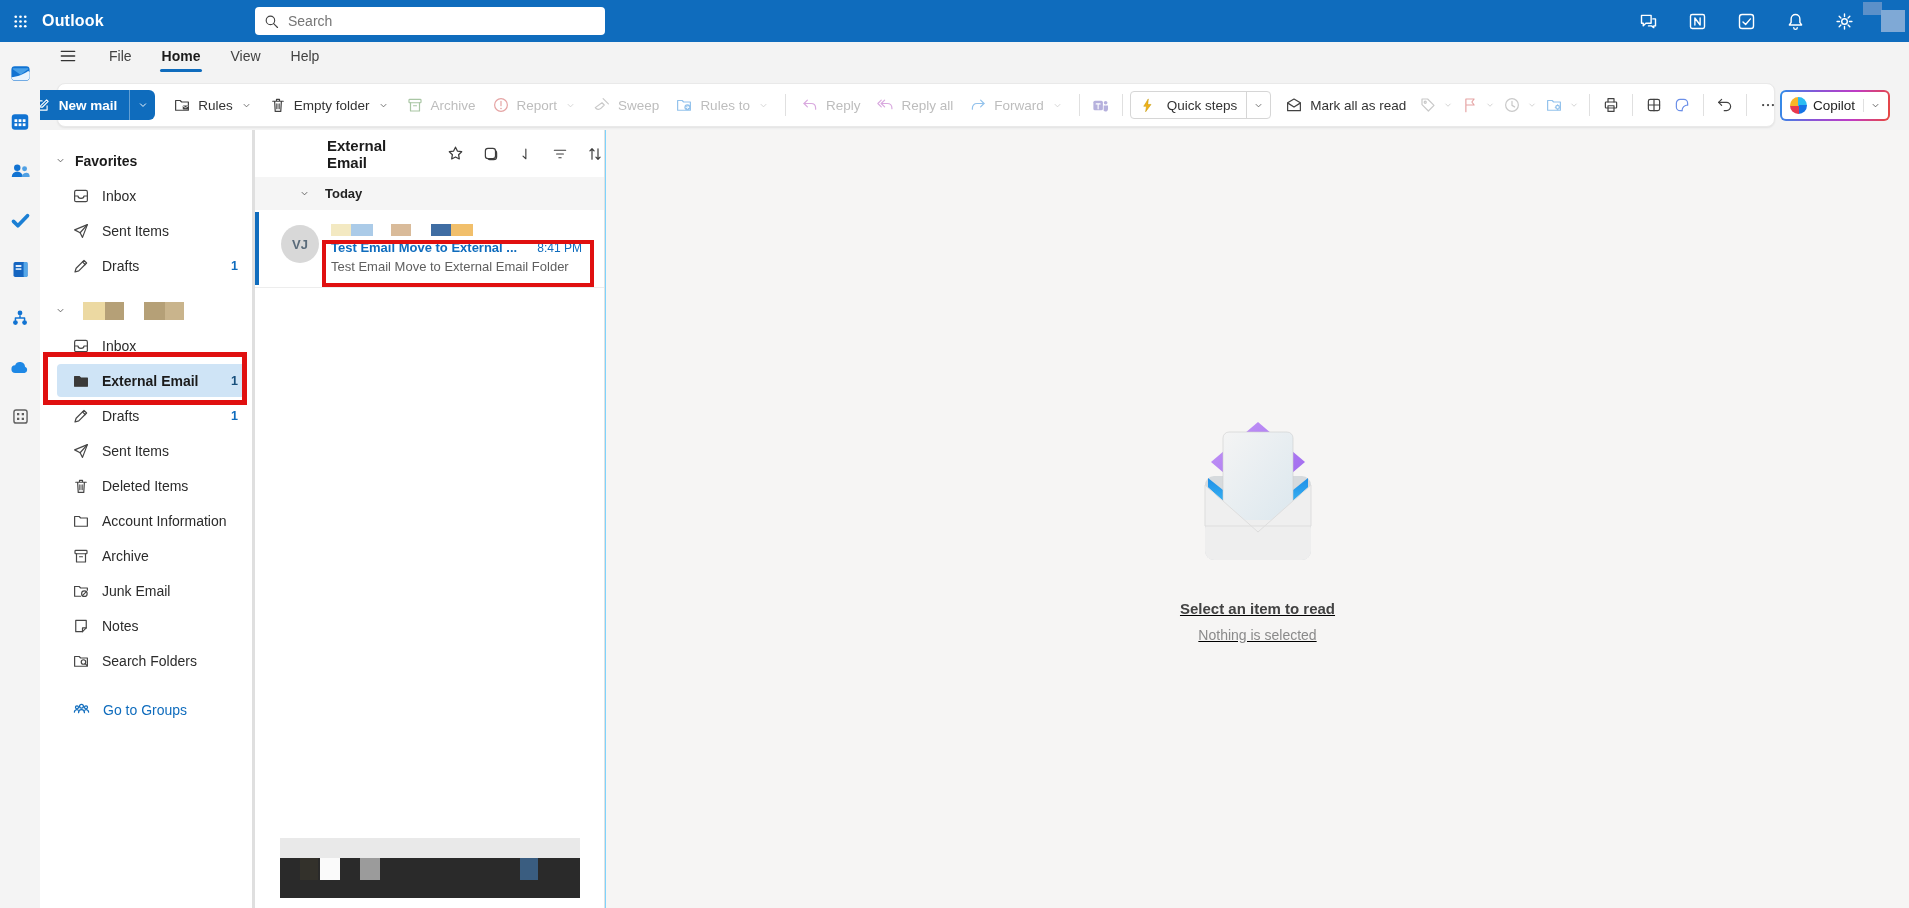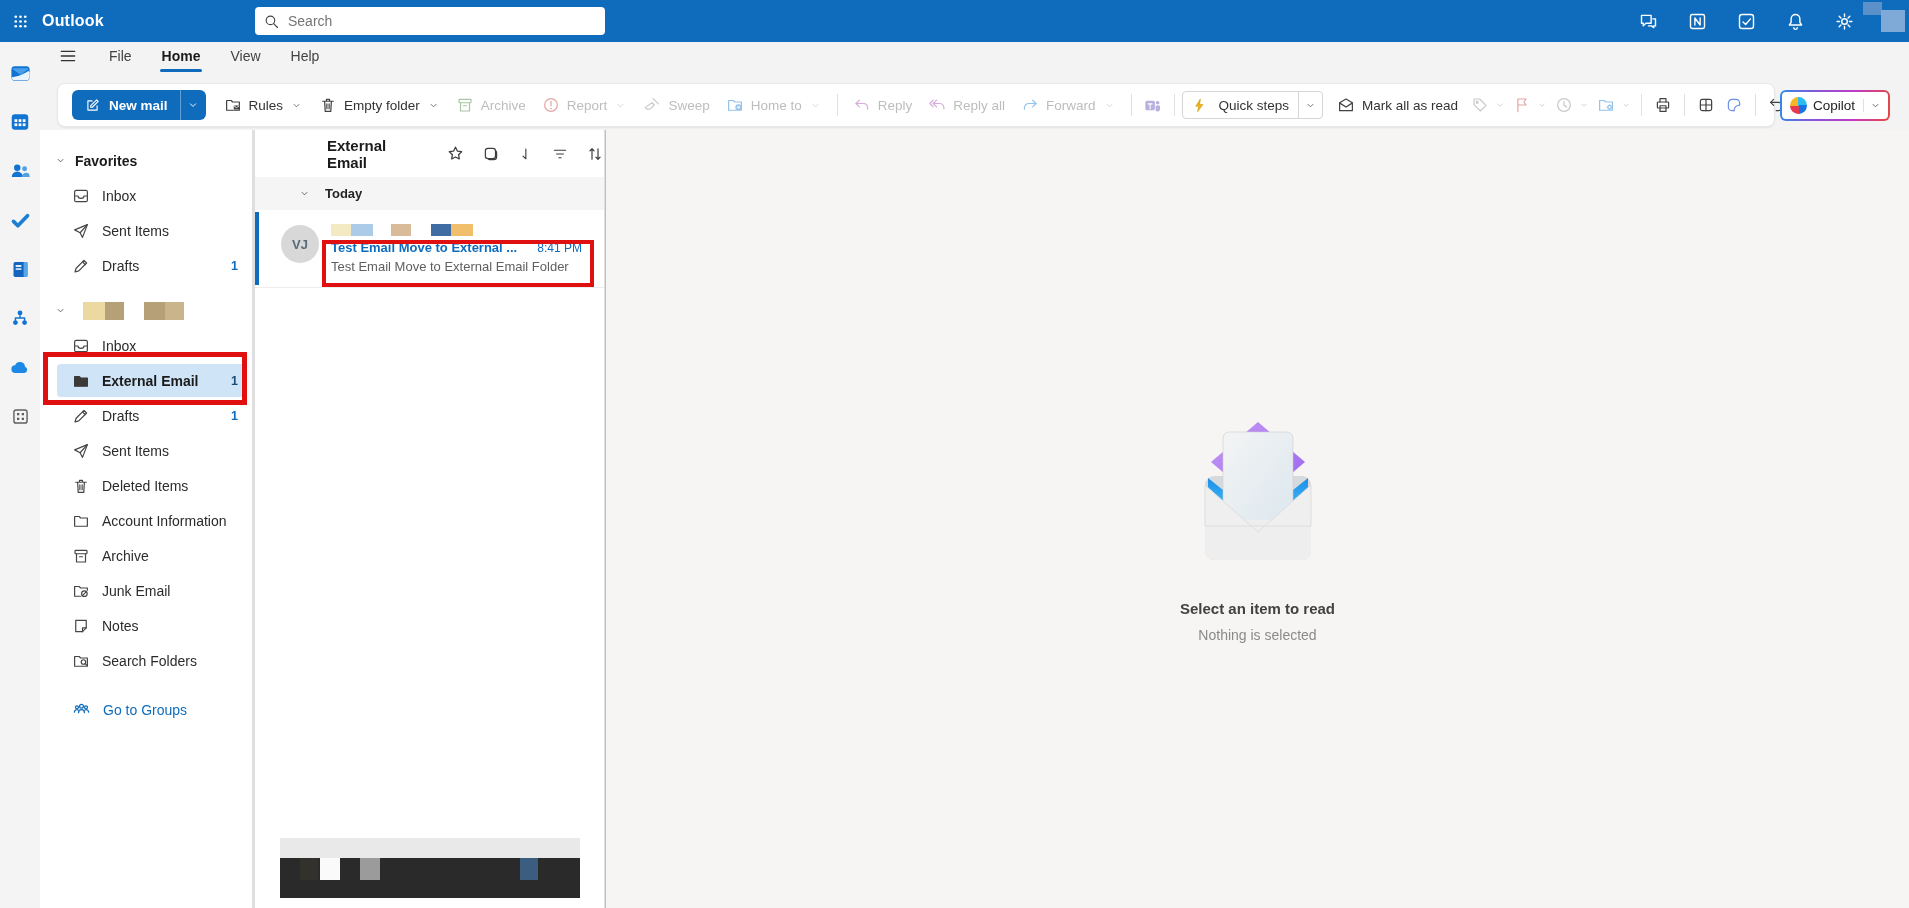--- a/index.html
+++ b/index.html
@@ -36,7 +36,7 @@
   .mtab.active::after { content:""; position:absolute; left:0; right:0; bottom:-4px; height:3px; background:#0f6cbd; border-radius:2px; }
   .ribbon-card { position:absolute; left:17px; top:41px; width:1718px; height:44px; background:#fff;
     border:1px solid #e9e9e9; border-radius:8px; box-shadow:0 1px 2px rgba(0,0,0,.07);
-    display:flex; align-items:center; padding:0 14px; }
+    display:flex; align-items:center; padding:0 14px;justify-content:center; }
   .tbtn { display:flex; align-items:center; gap:7px; height:30px; padding:0 8px; border-radius:4px;
     font-size:13.5px; color:#333; white-space:nowrap; }
   .tbtn .chev { color:#616161; }

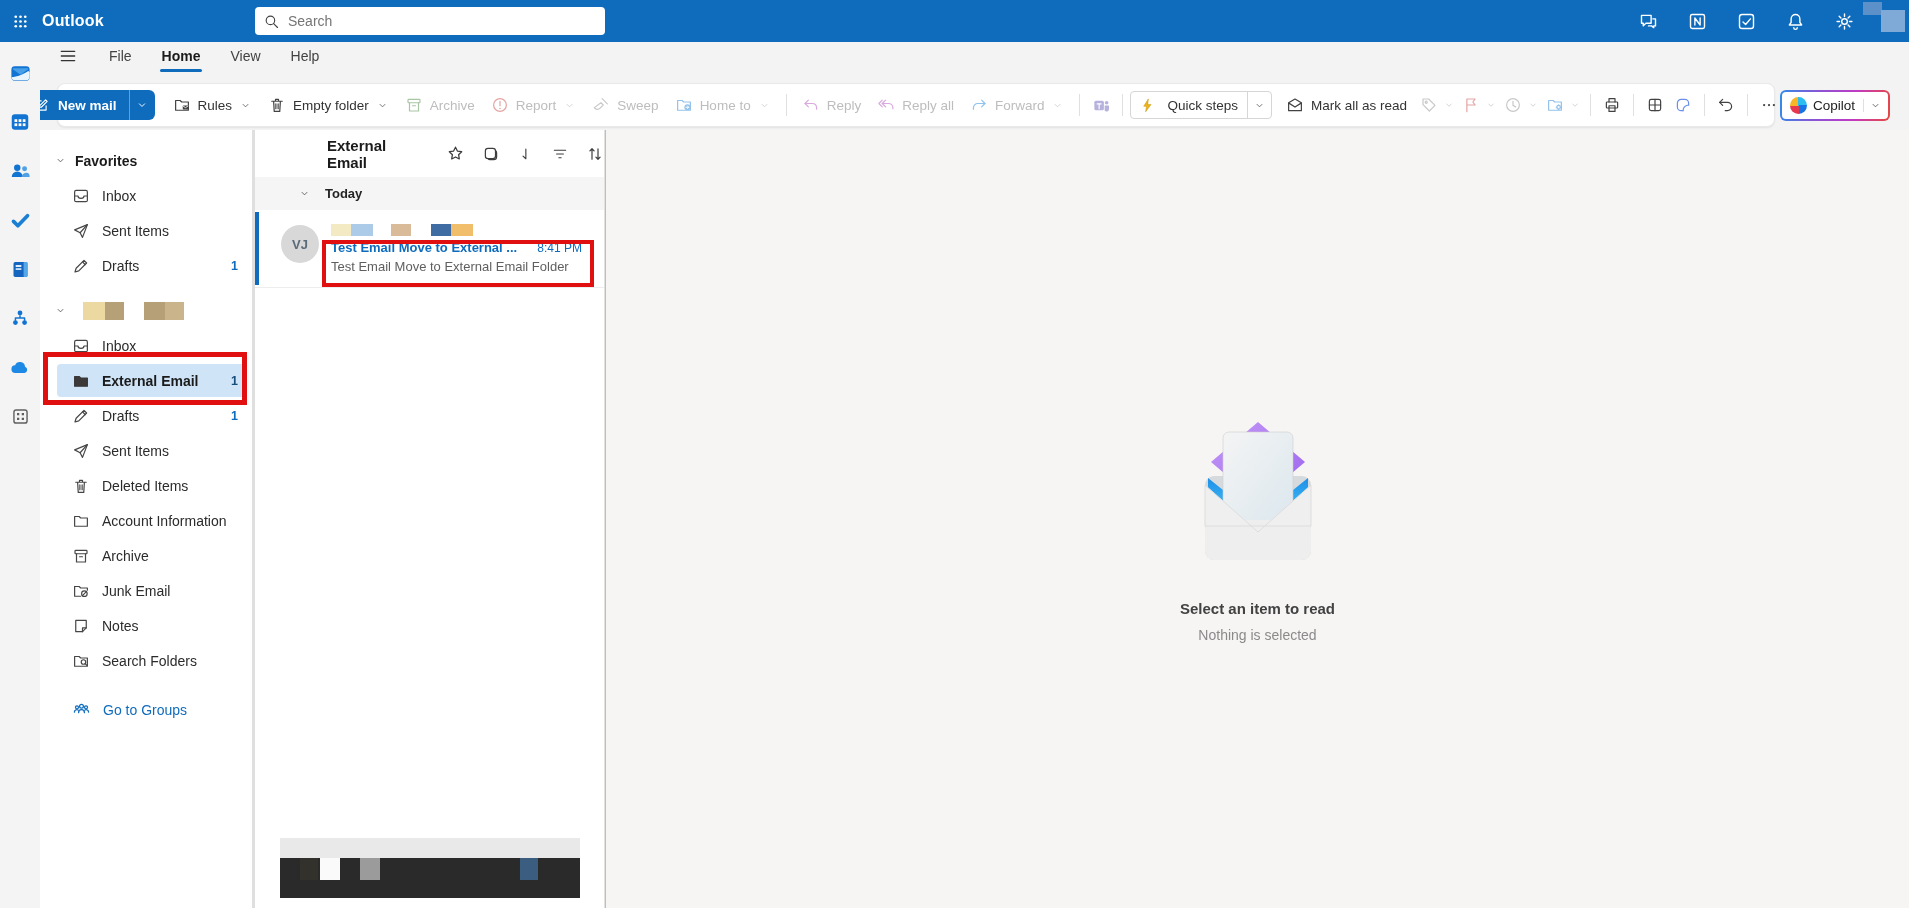--- a/index.html
+++ b/index.html
@@ -549,7 +549,7 @@
         <svg class="ic t-blue" width="18" height="18">
             <use href="#sy-movefolder"></use>
           </svg>
-        <span>Home to</span>
+        <span>Rules to</span>
         <svg class="ic chev" width="13" height="13">
             <use href="#sy-chev"></use>
           </svg>

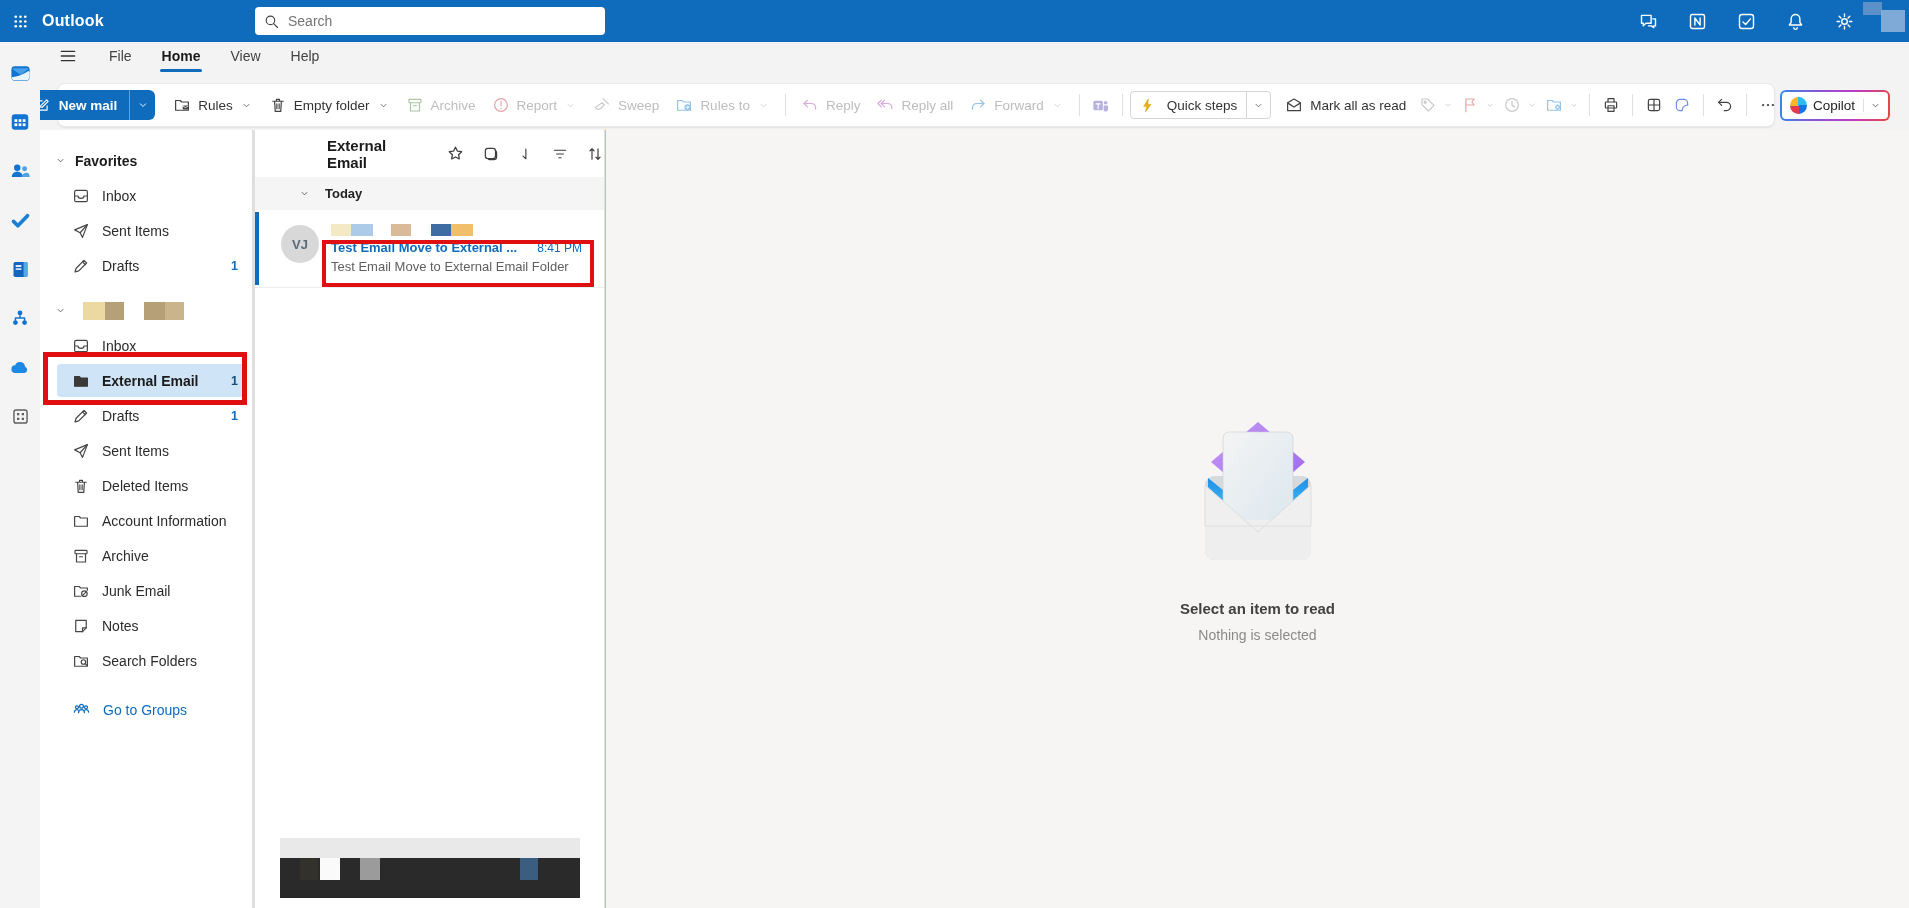--- a/index.html
+++ b/index.html
@@ -111,7 +111,7 @@
 
   
   .reader { position:absolute; left:606px; top:130px; right:0; bottom:0; background:#f6f5f4; }
-  .empty-state { position:absolute; left:0; right:0; top:288px; text-align:center; }
+  .empty-state { position:absolute; left:0; right:0; top:288px; text-align:center;text-decoration:underline; }
   .empty-title { font-size:15px; font-weight:bold; color:#424242; margin-top:30px; }
   .empty-sub { font-size:14px; color:#8a8a8a; margin-top:10px; }
 

